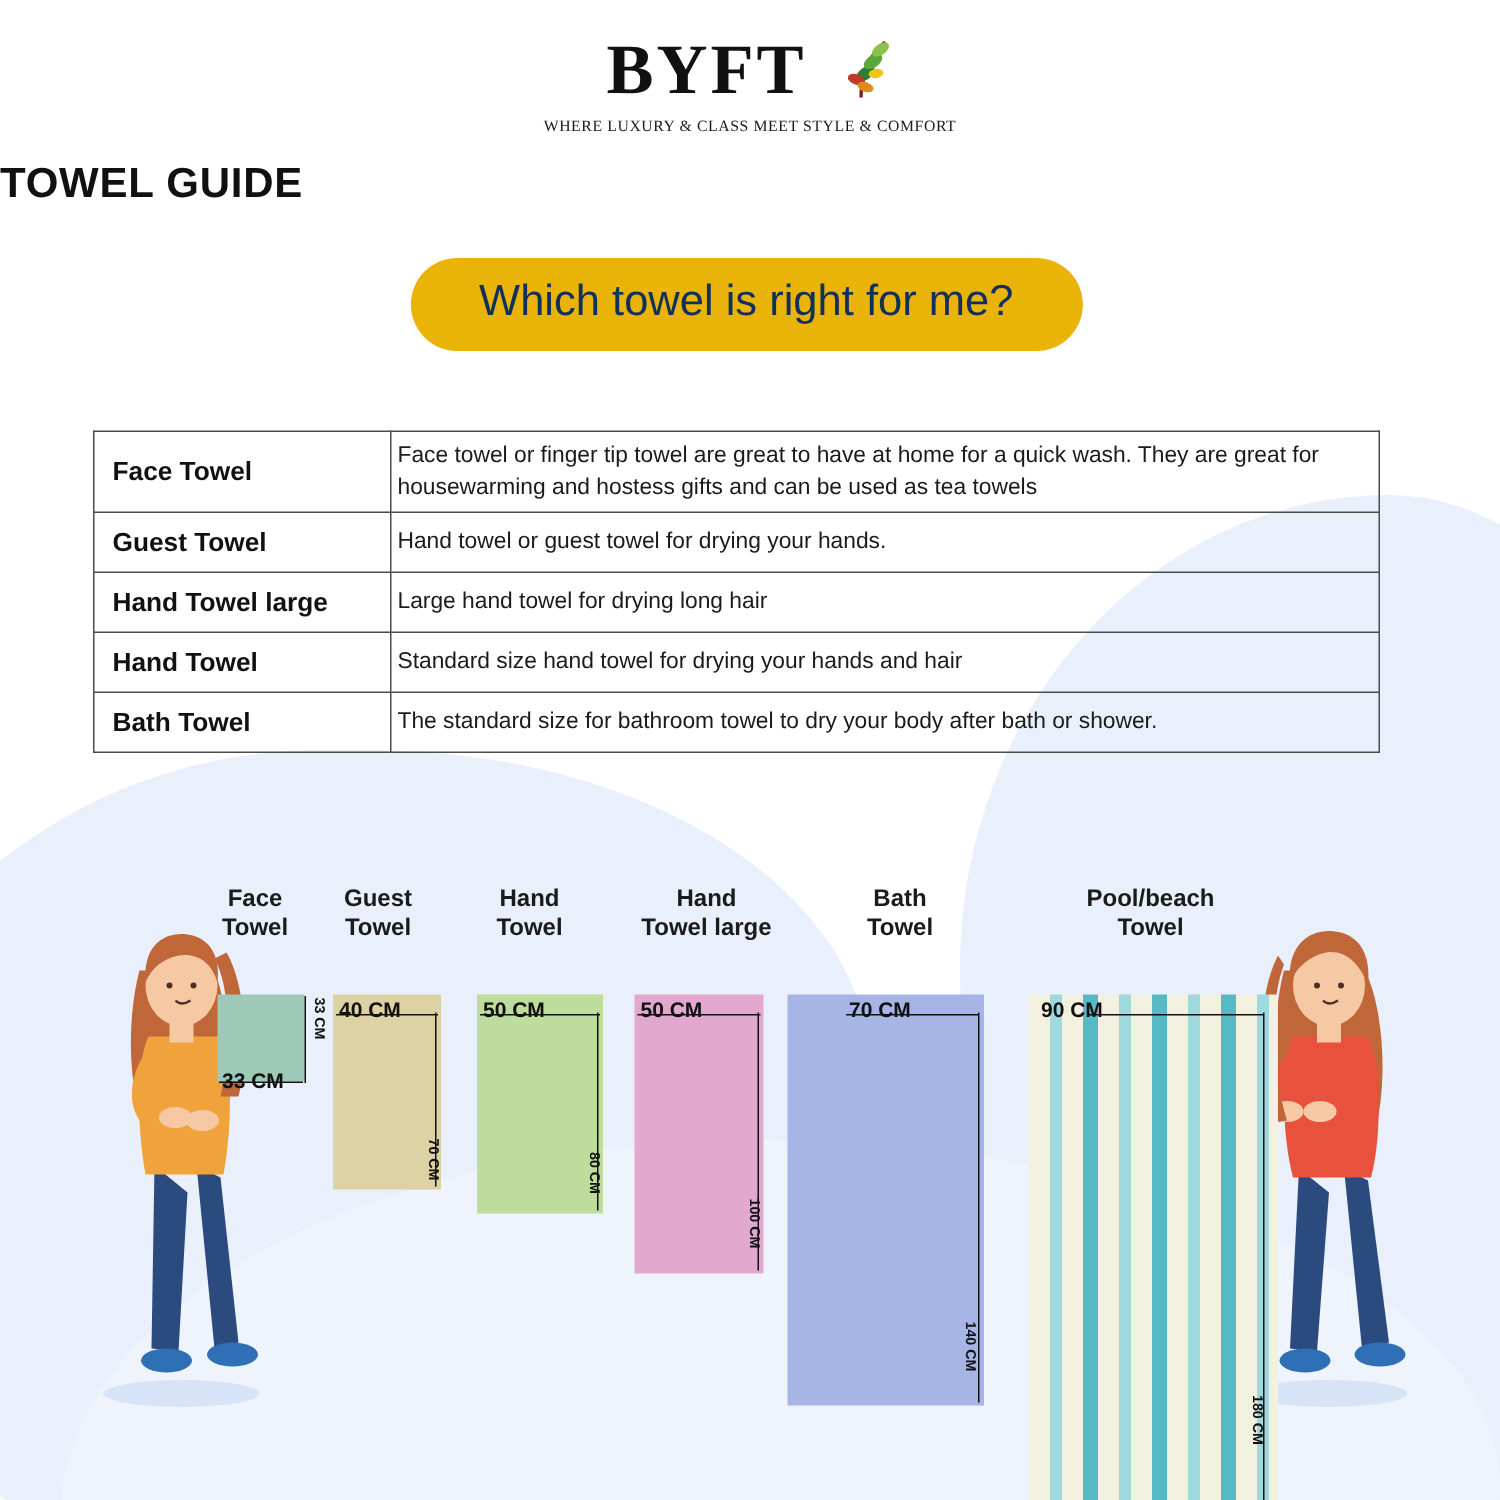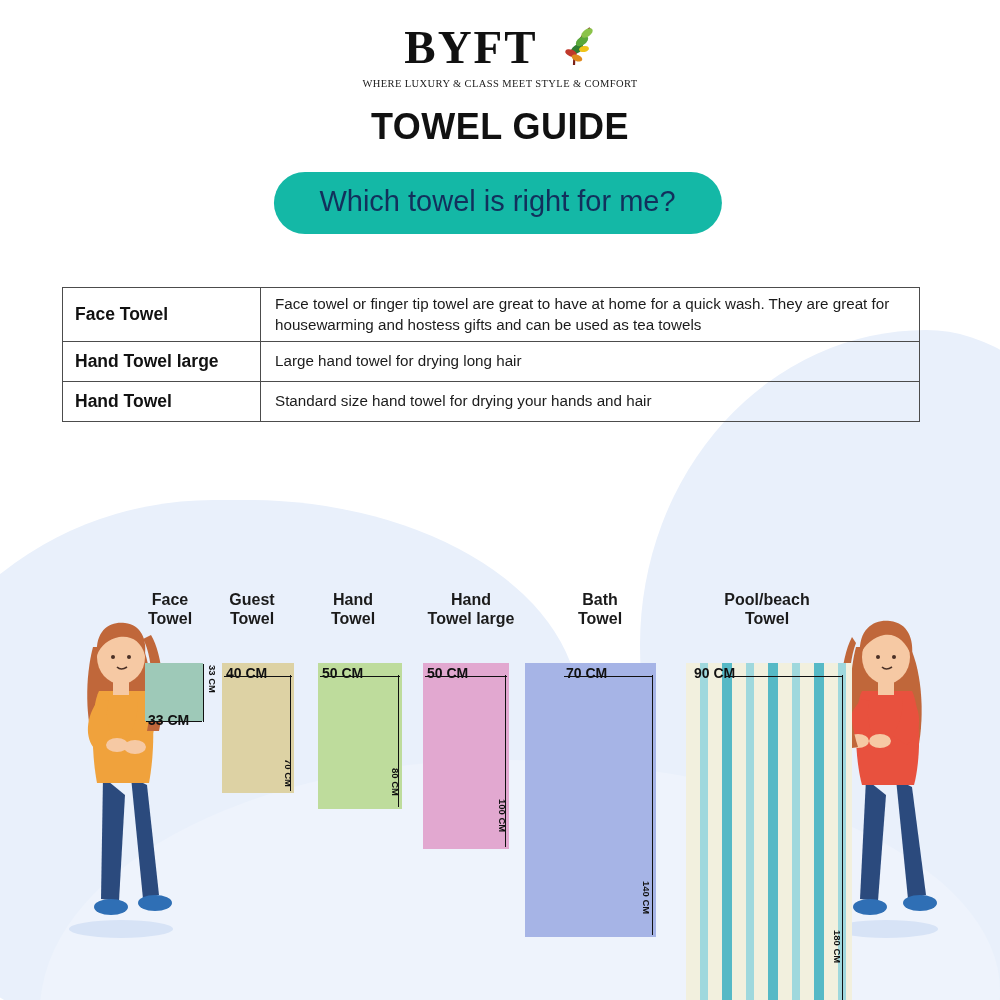--- a/index.html
+++ b/index.html
@@ -88,8 +88,8 @@
     top: 106px;
     left: 0;
     width: 1000px;
-    text-align: center;
-    font-size: 36px;
+    text-align: left;
+    font-size: 28px;
     font-weight: 700;
     letter-spacing: 0.5px;
     color: #111;

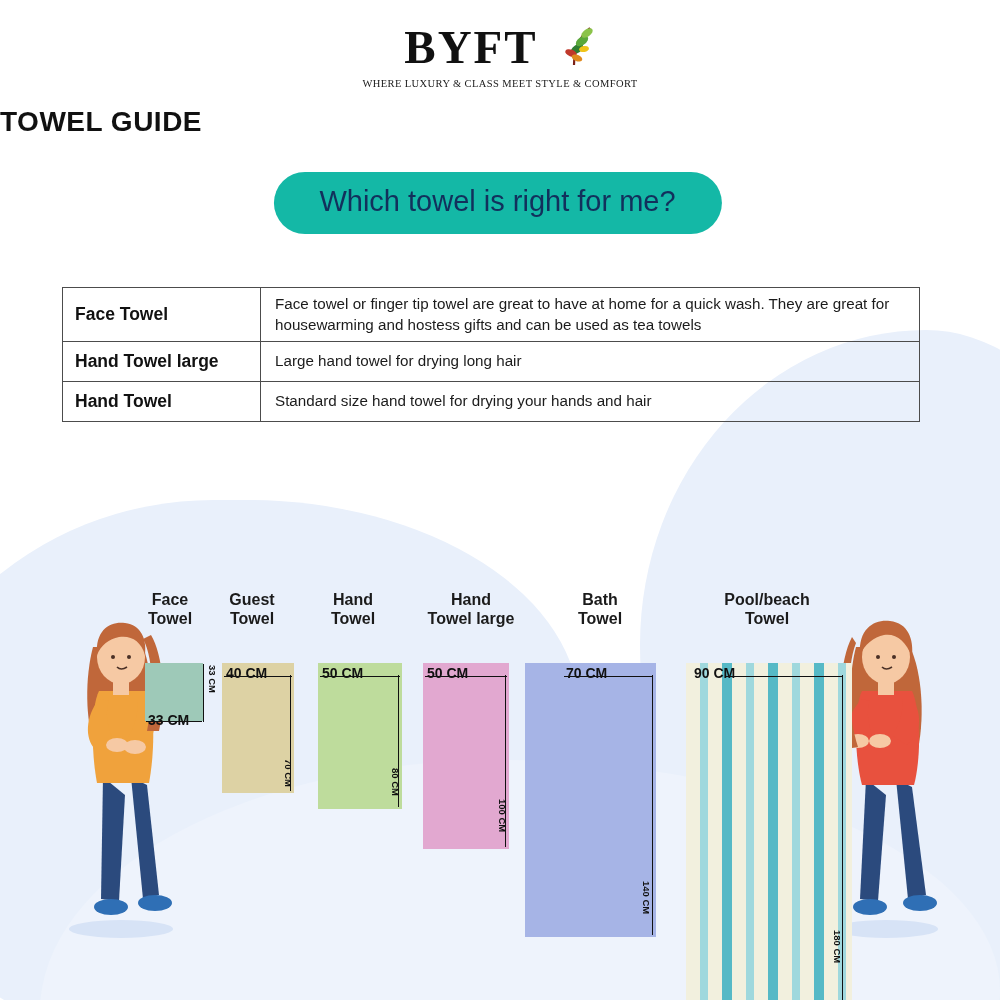--- a/index.html
+++ b/index.html
@@ -99,7 +99,7 @@
     top: 172px;
     left: 50%;
     transform: translateX(-50%);
-    background: #14b8a6;
+    background: #eab308;
     color: #12305c;
     border-radius: 34px;
     padding: 13px 46px 16px 46px;

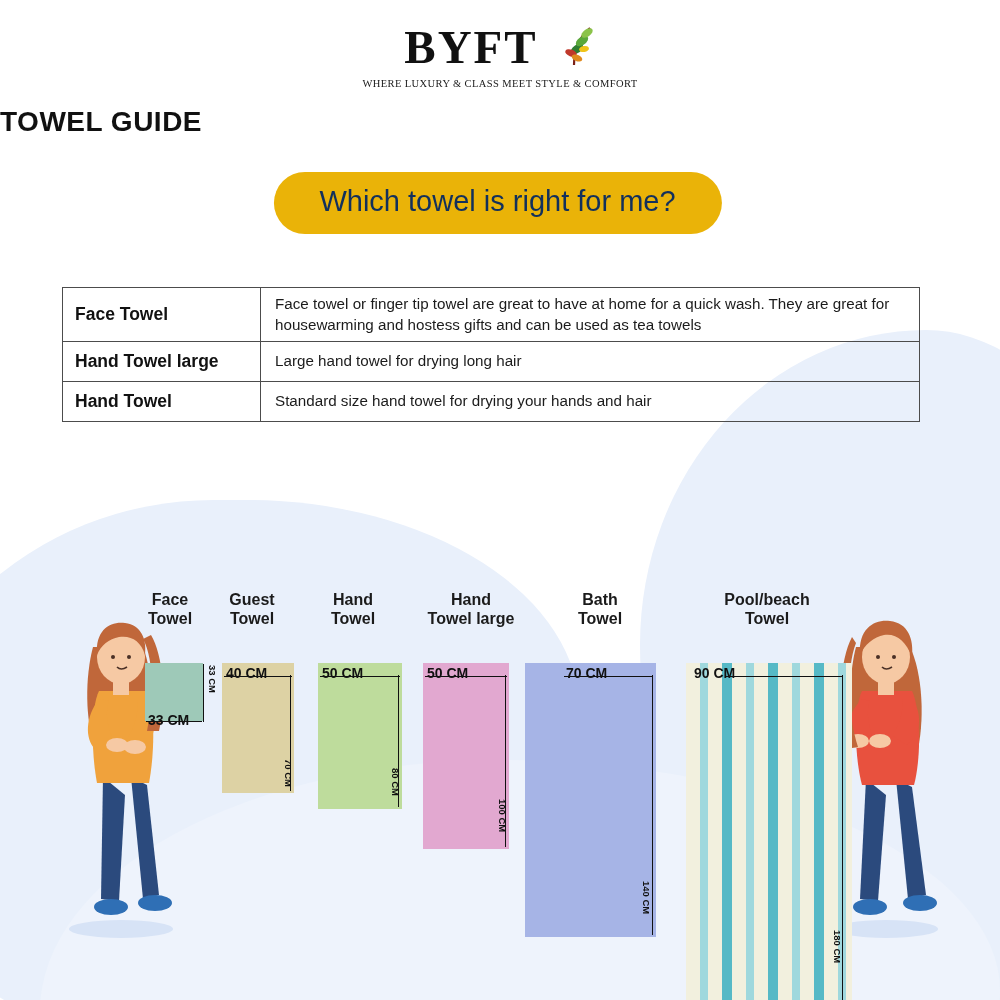--- a/index.html
+++ b/index.html
@@ -135,7 +135,7 @@
     font-size: 15.2px;
     color: #1b1b1b;
     line-height: 1.32;
-    padding-left: 14px;
+    padding-left: 4px;
   }
   .row-tall { height: 54px; }
   .row-std { height: 40px; }

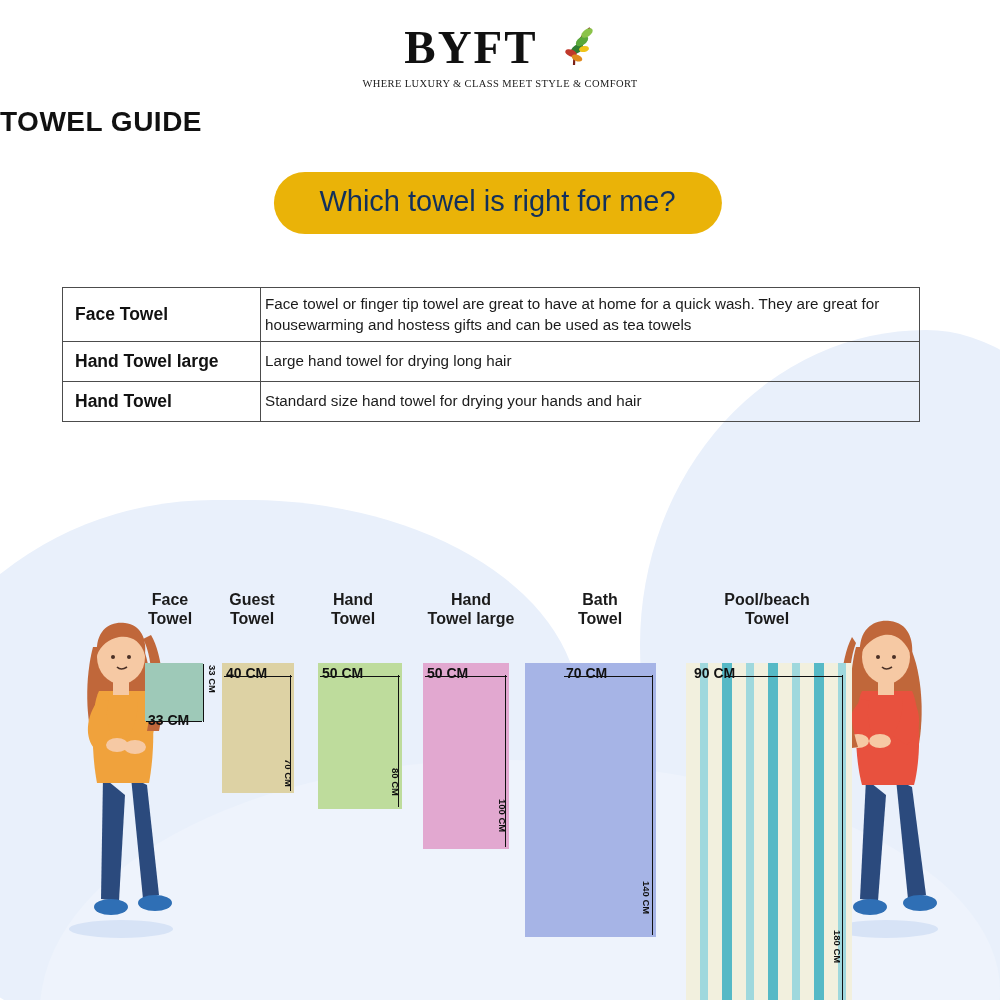--- a/index.html
+++ b/index.html
@@ -239,6 +239,10 @@
       <tr class="row-tall">
         <td class="name">Face Towel</td>
         <td class="desc">Face towel or finger tip towel are great to have at home for a quick wash. They are great for housewarming and hostess gifts and can be used as tea towels</td>
+      </tr>
+      <tr class="row-std">
+        <td class="name">Guest Towel</td>
+        <td class="desc">Hand towel or guest towel for drying your hands.</td>
       </tr>
       <tr class="row-std">
         <td class="name">Hand Towel large</td>

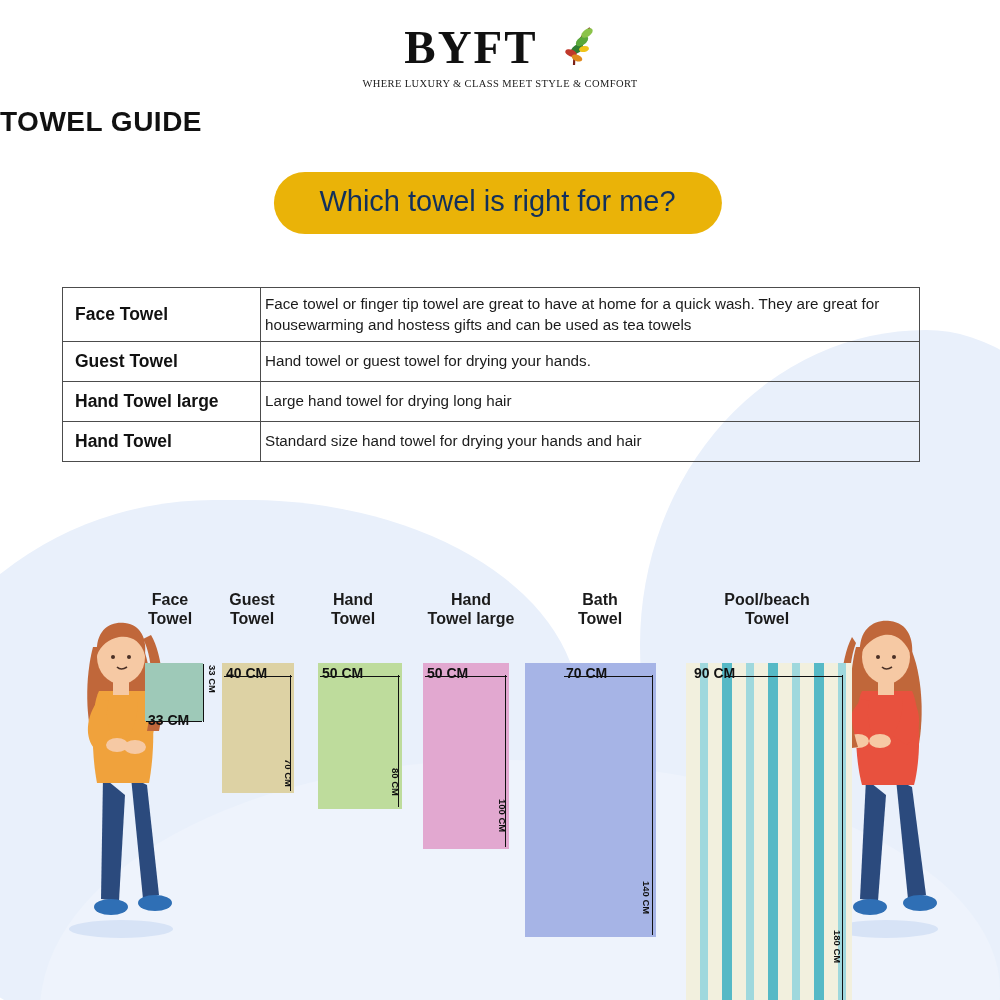--- a/index.html
+++ b/index.html
@@ -251,6 +251,10 @@
       <tr class="row-std">
         <td class="name">Hand Towel</td>
         <td class="desc">Standard size hand towel for drying your hands and hair</td>
+      </tr>
+      <tr class="row-std">
+        <td class="name">Bath Towel</td>
+        <td class="desc">The standard size for bathroom towel to dry your body after bath or shower.</td>
       </tr>
     </tbody>
   </table>

